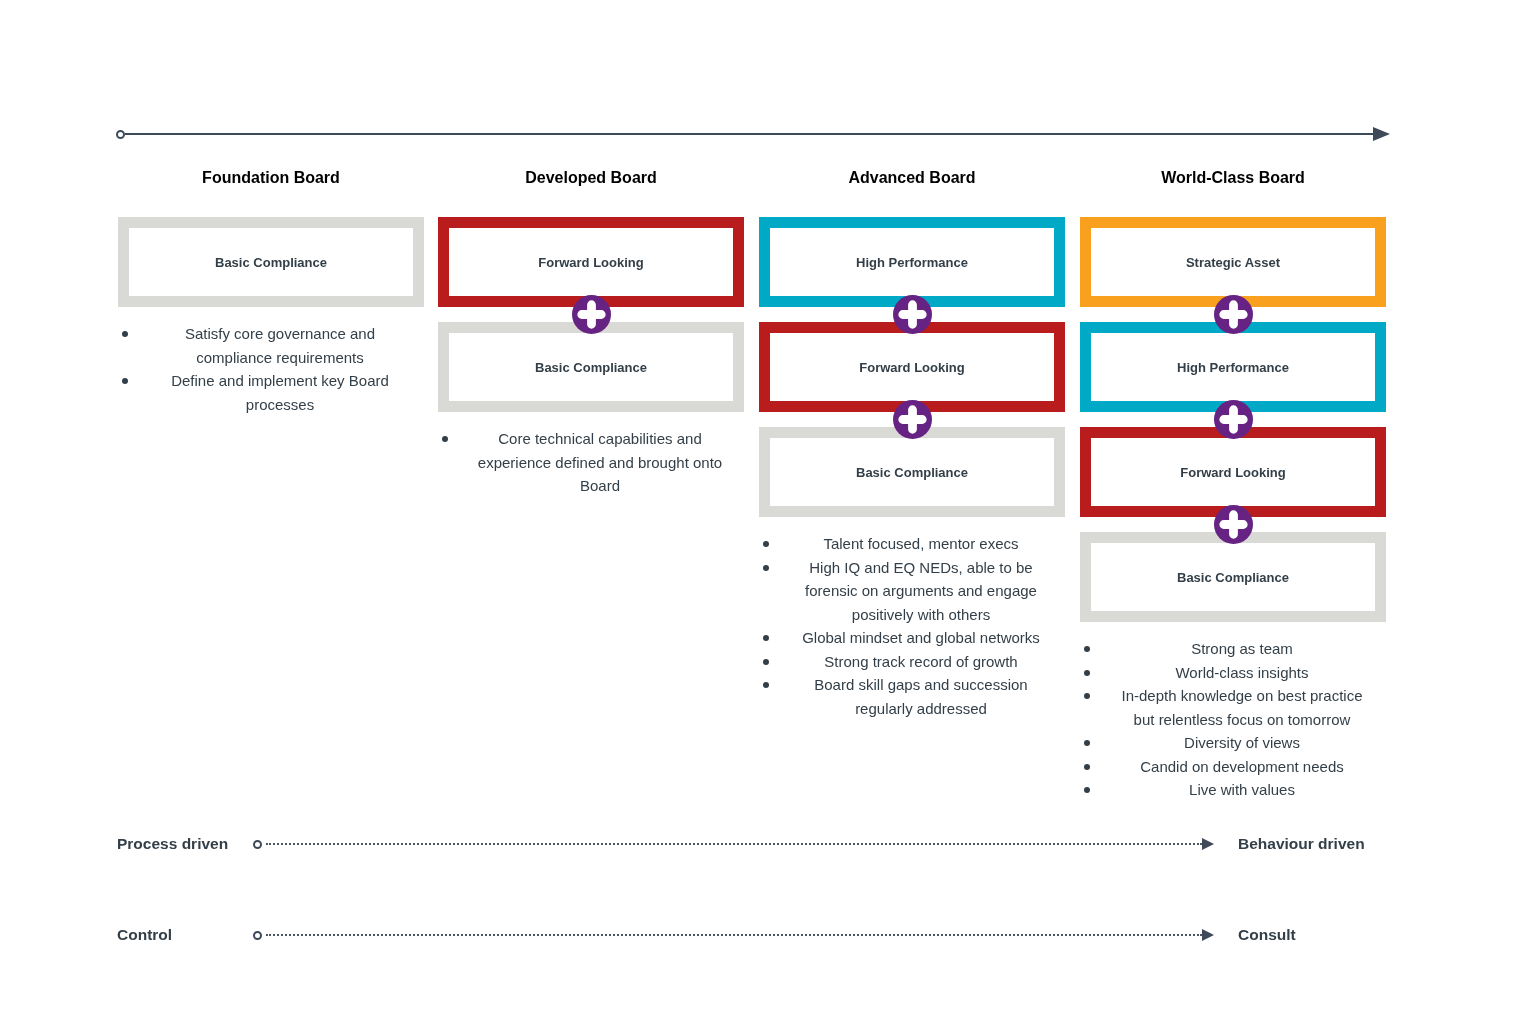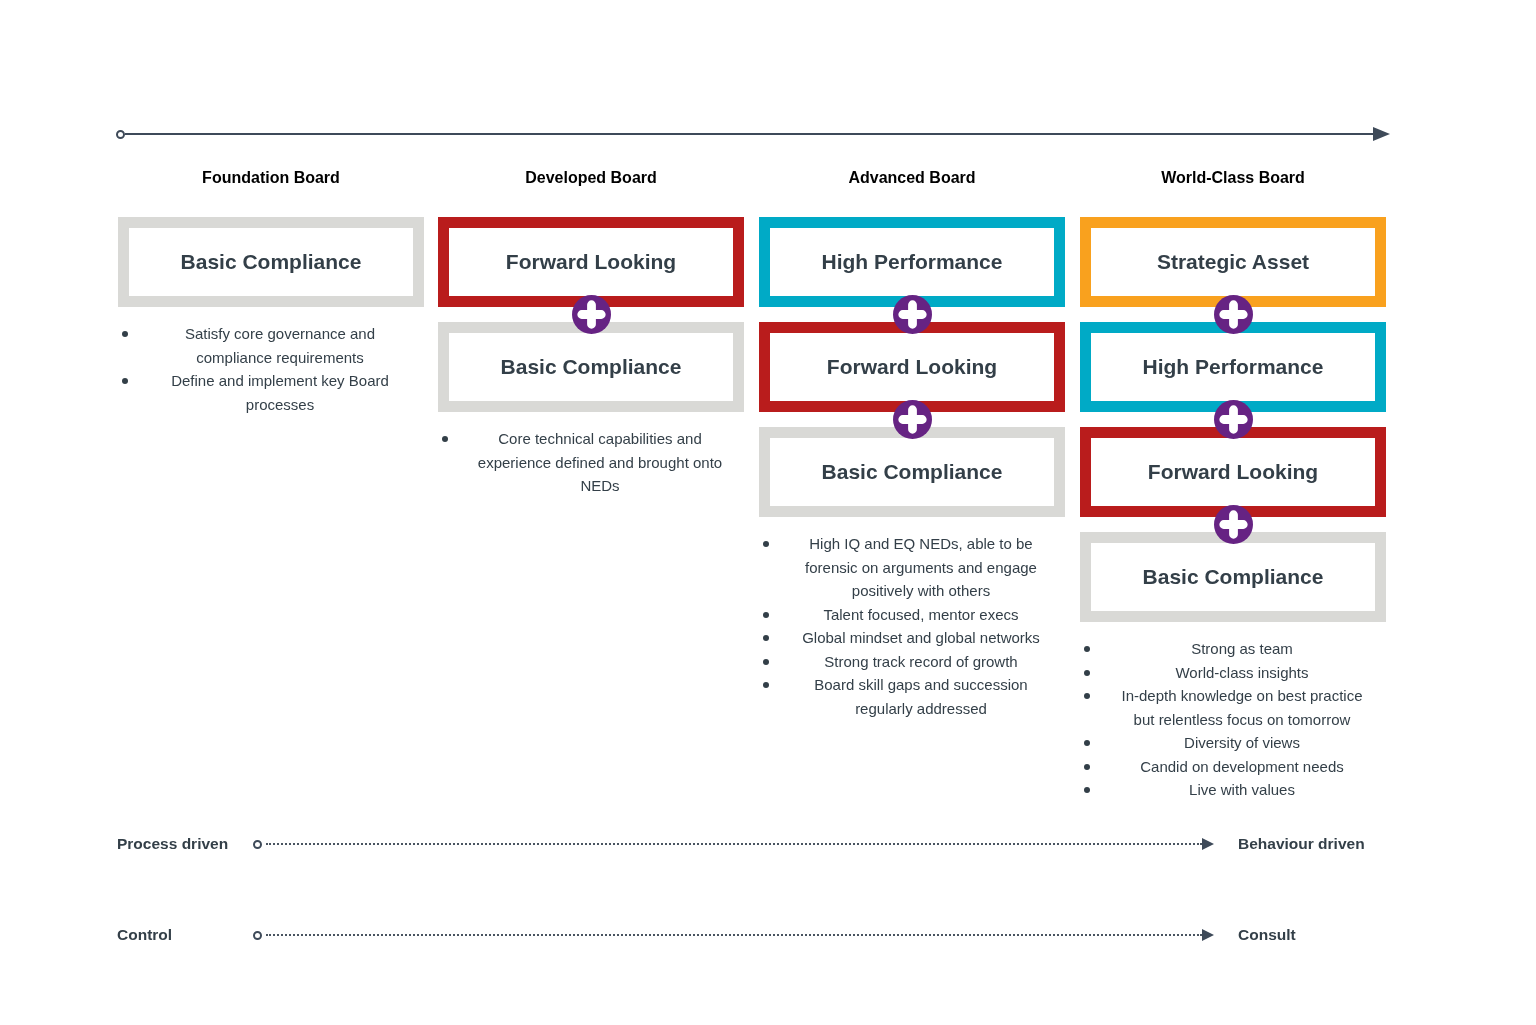--- a/index.html
+++ b/index.html
@@ -58,7 +58,7 @@
     background:#ffffff;
     display:flex; align-items:center; justify-content:center;
     text-align:left;
-    font-size:21px; font-weight:bold;
+    font-size:13px; font-weight:bold;
     color:#333F48;
   }
   .frame-gray   { background:#D9D9D6; }

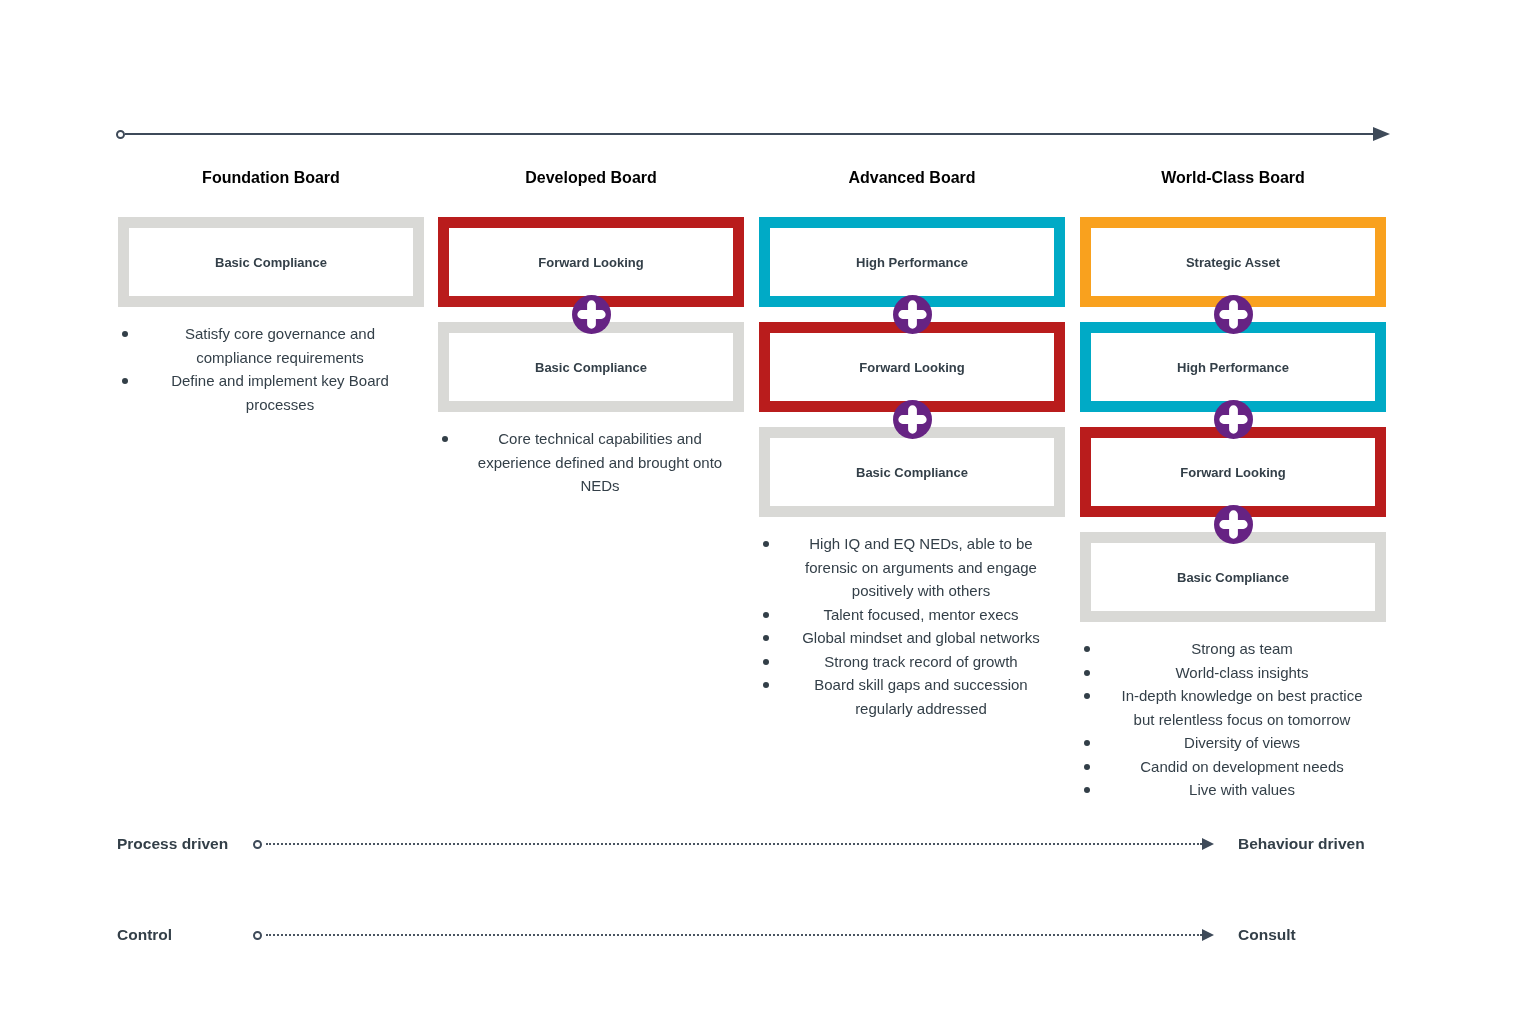--- a/index.html
+++ b/index.html
@@ -161,7 +161,7 @@
   </div>
 
   <ul class="bullets">
-    <li>Core technical capabilities and experience defined and brought onto NEDs</li>
+    <li>Core technical capabilities and experience defined and brought onto Board</li>
   </ul>
 </div>
 

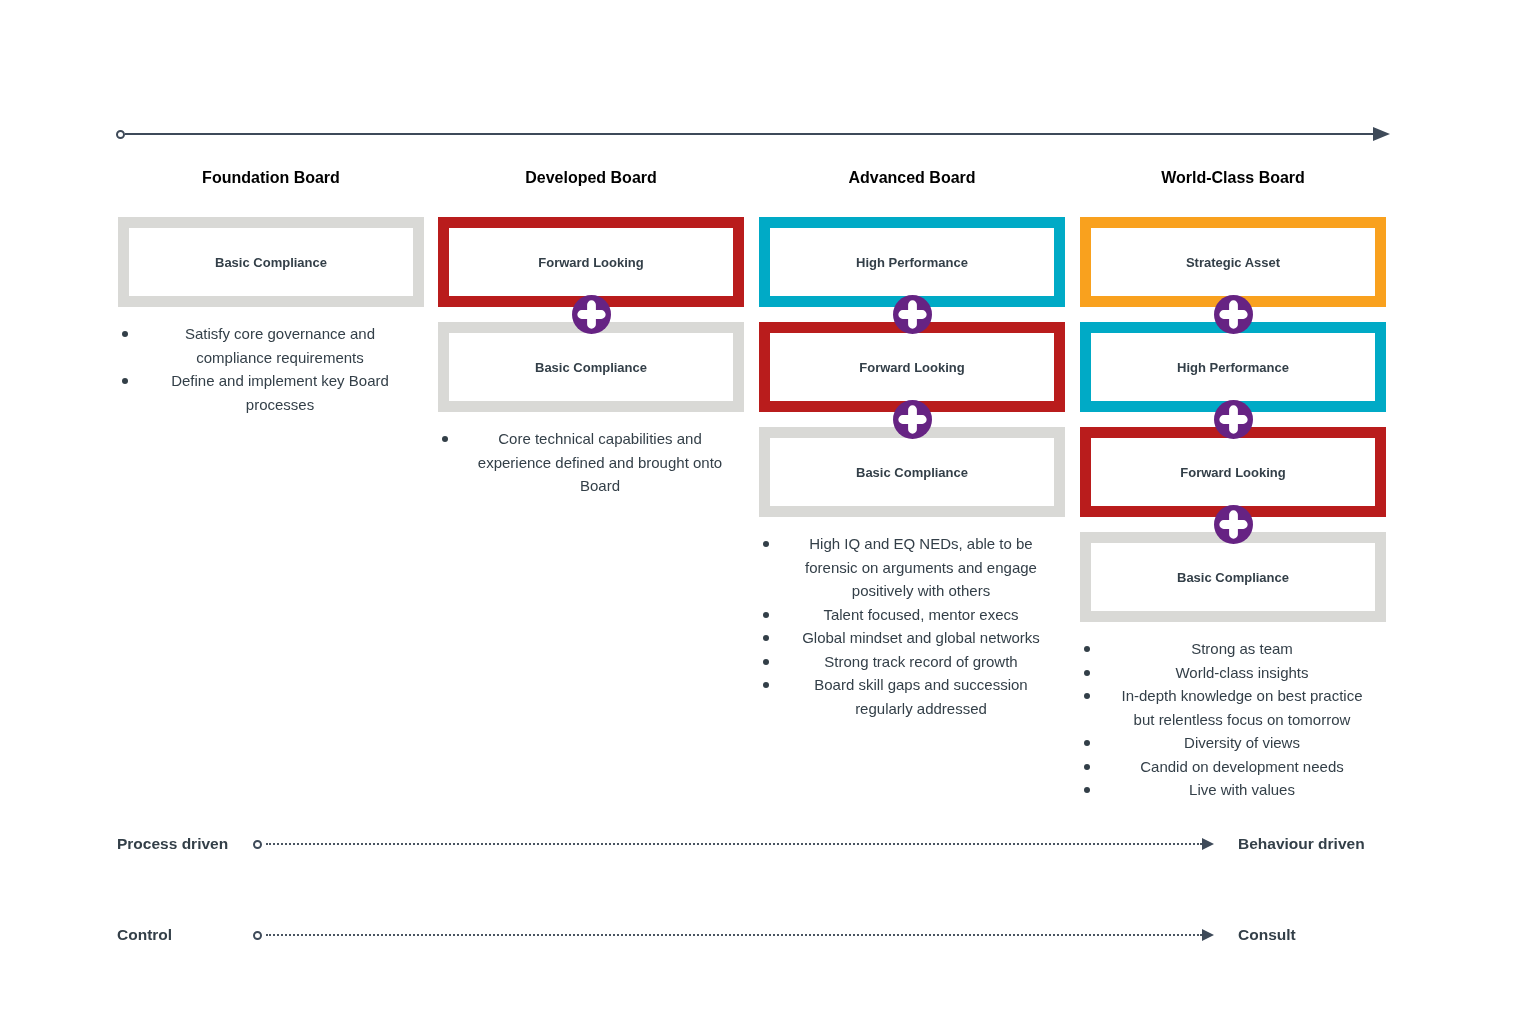--- a/index.html
+++ b/index.html
@@ -187,8 +187,8 @@
   </div>
 
   <ul class="bullets">
+    <li>Talent focused, mentor execs</li>
     <li>High IQ and EQ NEDs, able to be forensic on arguments and engage positively with others</li>
-    <li>Talent focused, mentor execs</li>
     <li>Global mindset and global networks</li>
     <li>Strong track record of growth</li>
     <li>Board skill gaps and succession regularly addressed</li>

